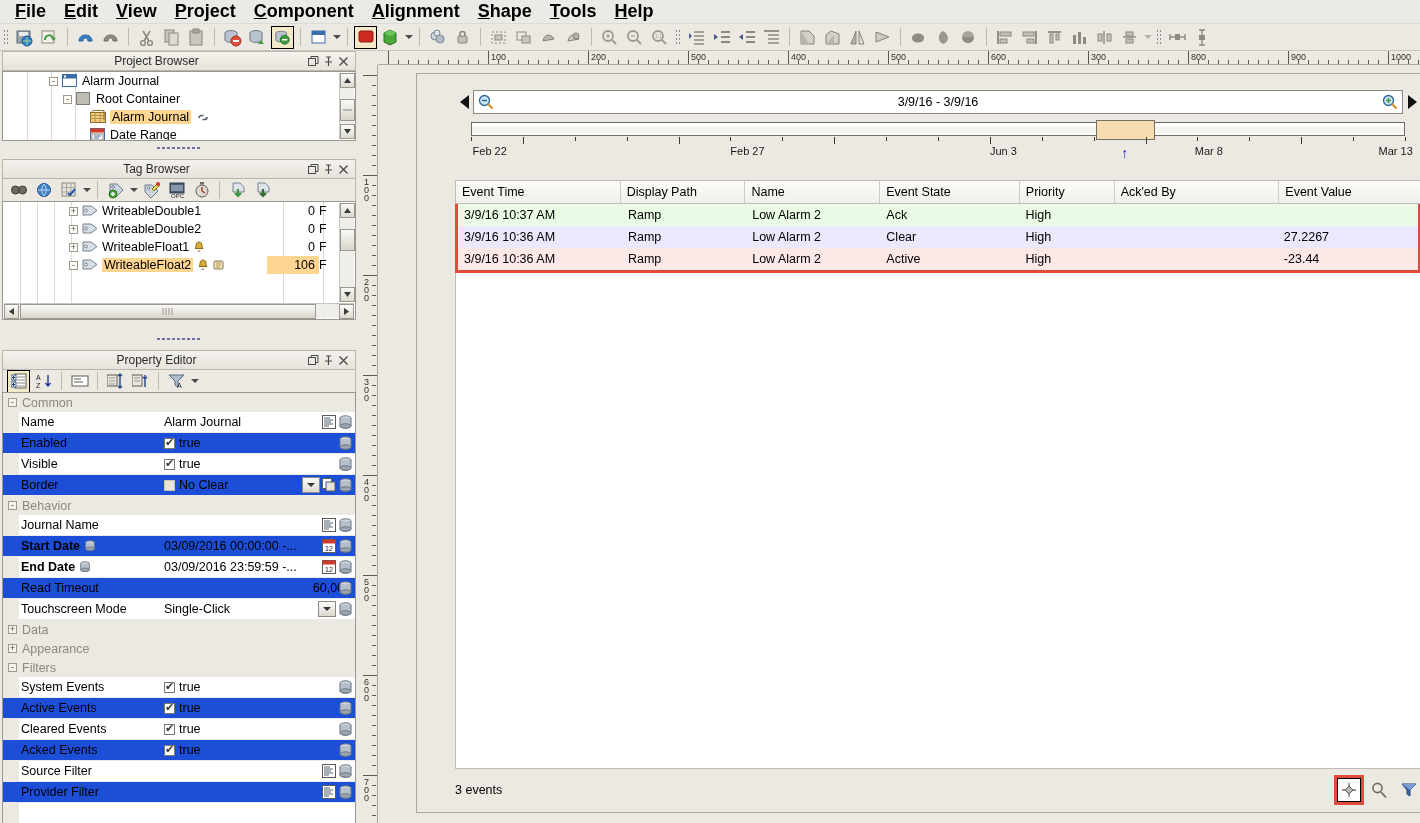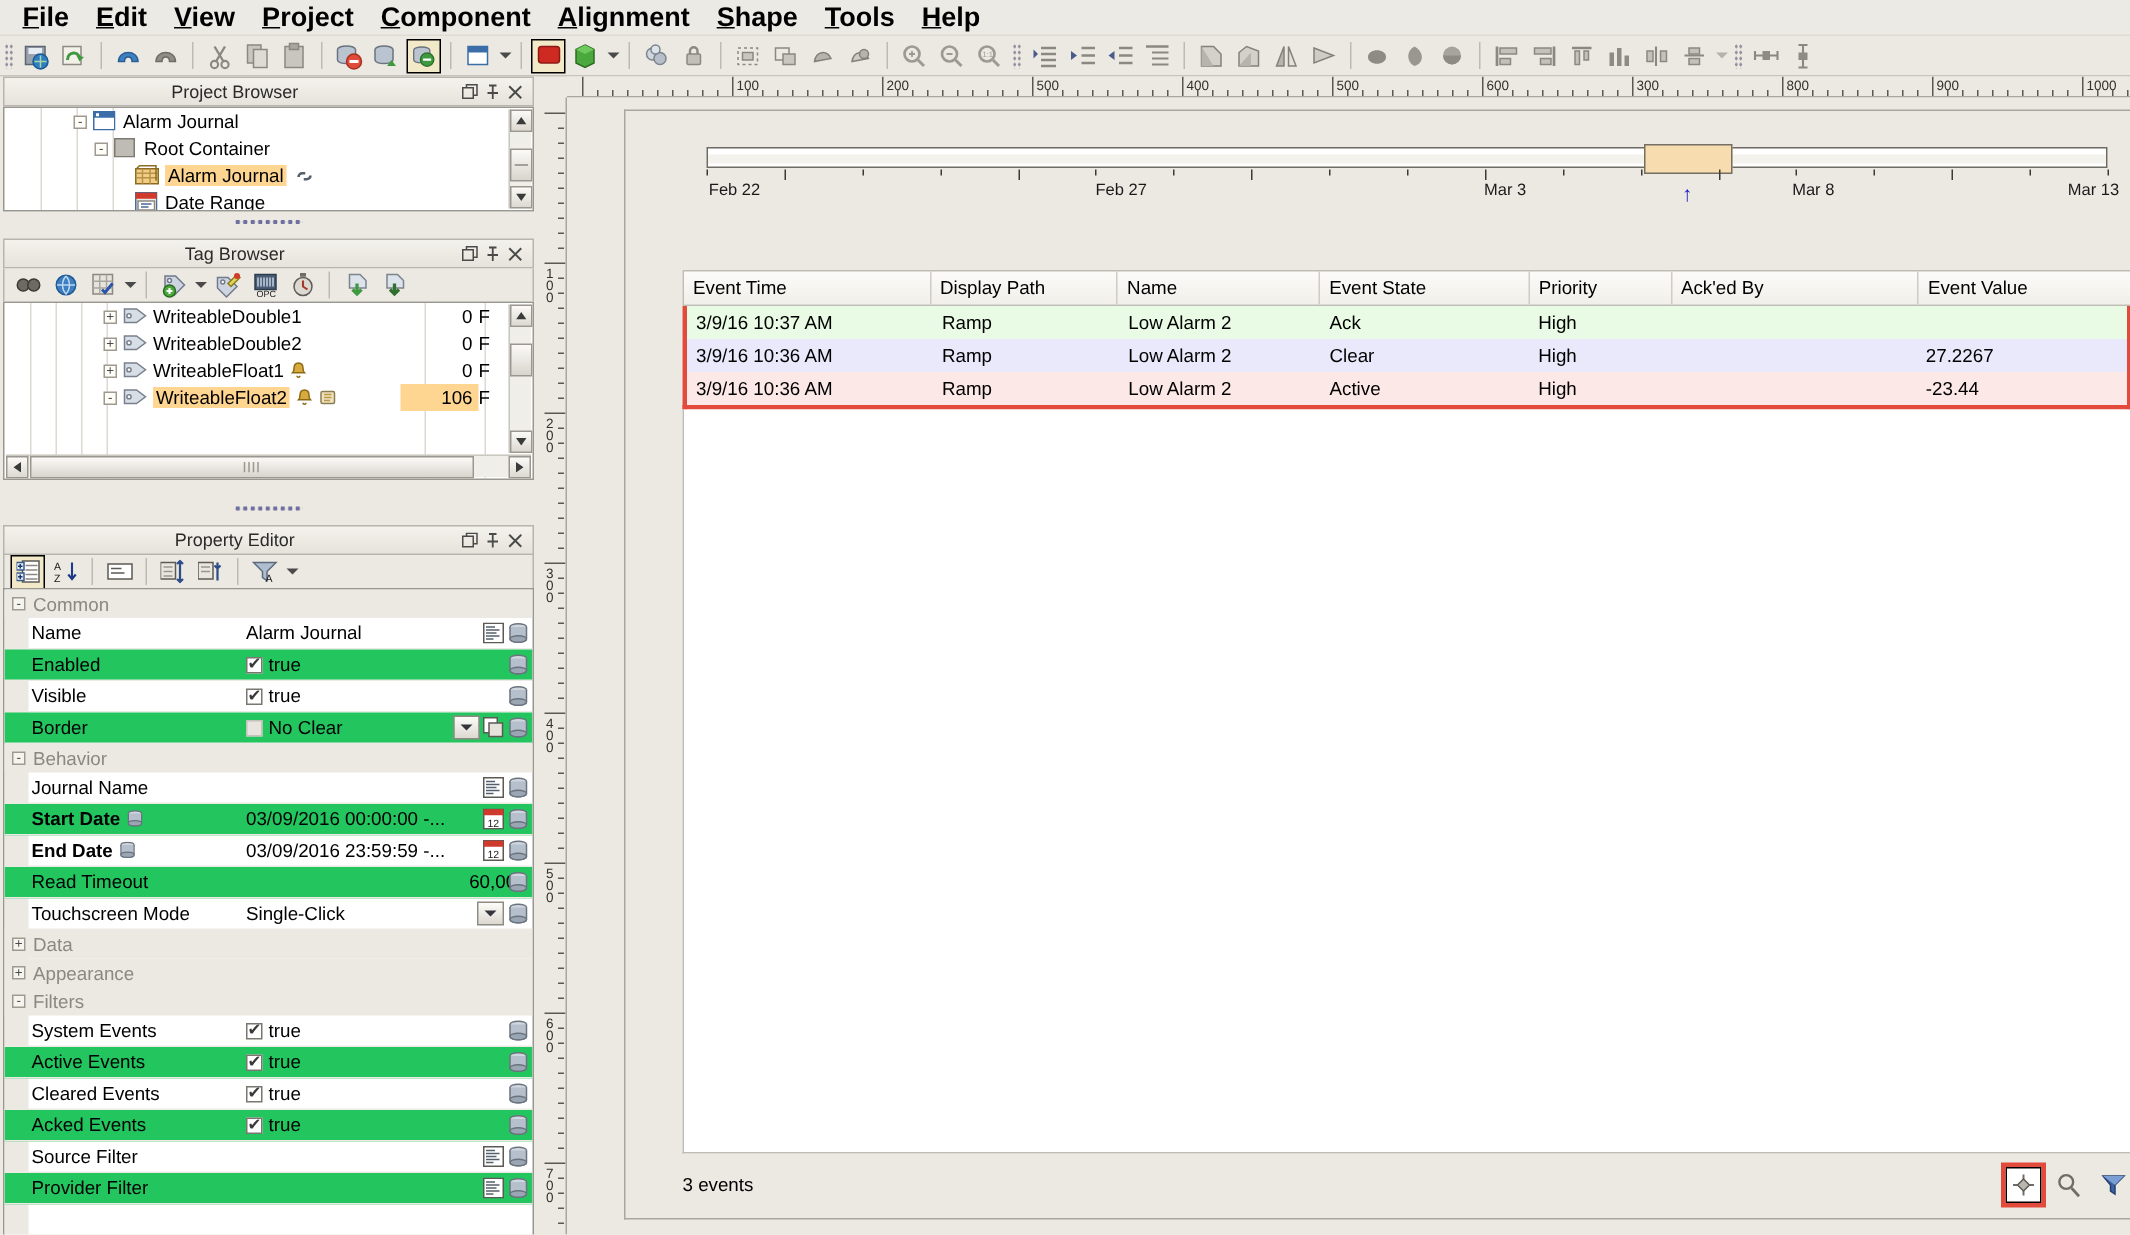--- a/index.html
+++ b/index.html
@@ -1391,6 +1391,31 @@
     <div class="window">
 
       <div class="daterange">
+        <div class="dr-row">
+          <div class="dr-arrow">
+              <i class="l"></i>
+            </div>
+          <div class="dr-field">
+            <span style="padding-left:4px;display:flex;align-items:center">
+              <svg width="16" height="16" viewBox="0 0 16 16">
+                  <circle cx="6.5" cy="6.5" r="5" fill="#cde4f5" stroke="#2a6496" stroke-width="1.3"></circle>
+                  <path d="M4 6.5h5" stroke="#2a6496" stroke-width="1.4"></path>
+                  <path d="M10 10l4.5 4.5" stroke="#d79a3c" stroke-width="2.4"></path>
+                </svg>
+            </span>
+            <span class="txt">3/9/16 - 3/9/16</span>
+            <span style="padding-right:4px;display:flex;align-items:center">
+              <svg width="16" height="16" viewBox="0 0 16 16">
+                  <circle cx="6.5" cy="6.5" r="5" fill="#cde4f5" stroke="#2a6496" stroke-width="1.3"></circle>
+                  <path d="M4 6.5h5M6.5 4v5" stroke="#3f9a3f" stroke-width="1.4"></path>
+                  <path d="M10 10l4.5 4.5" stroke="#d79a3c" stroke-width="2.4"></path>
+                </svg>
+            </span>
+          </div>
+          <div class="dr-arrow">
+              <i class="r"></i>
+            </div>
+        </div>
         <div style="padding:0 16px;">
           <div class="dr-track">
             <div class="dr-sel" id="dr-sel" style="left: 67%; width: 6.3%;"></div>

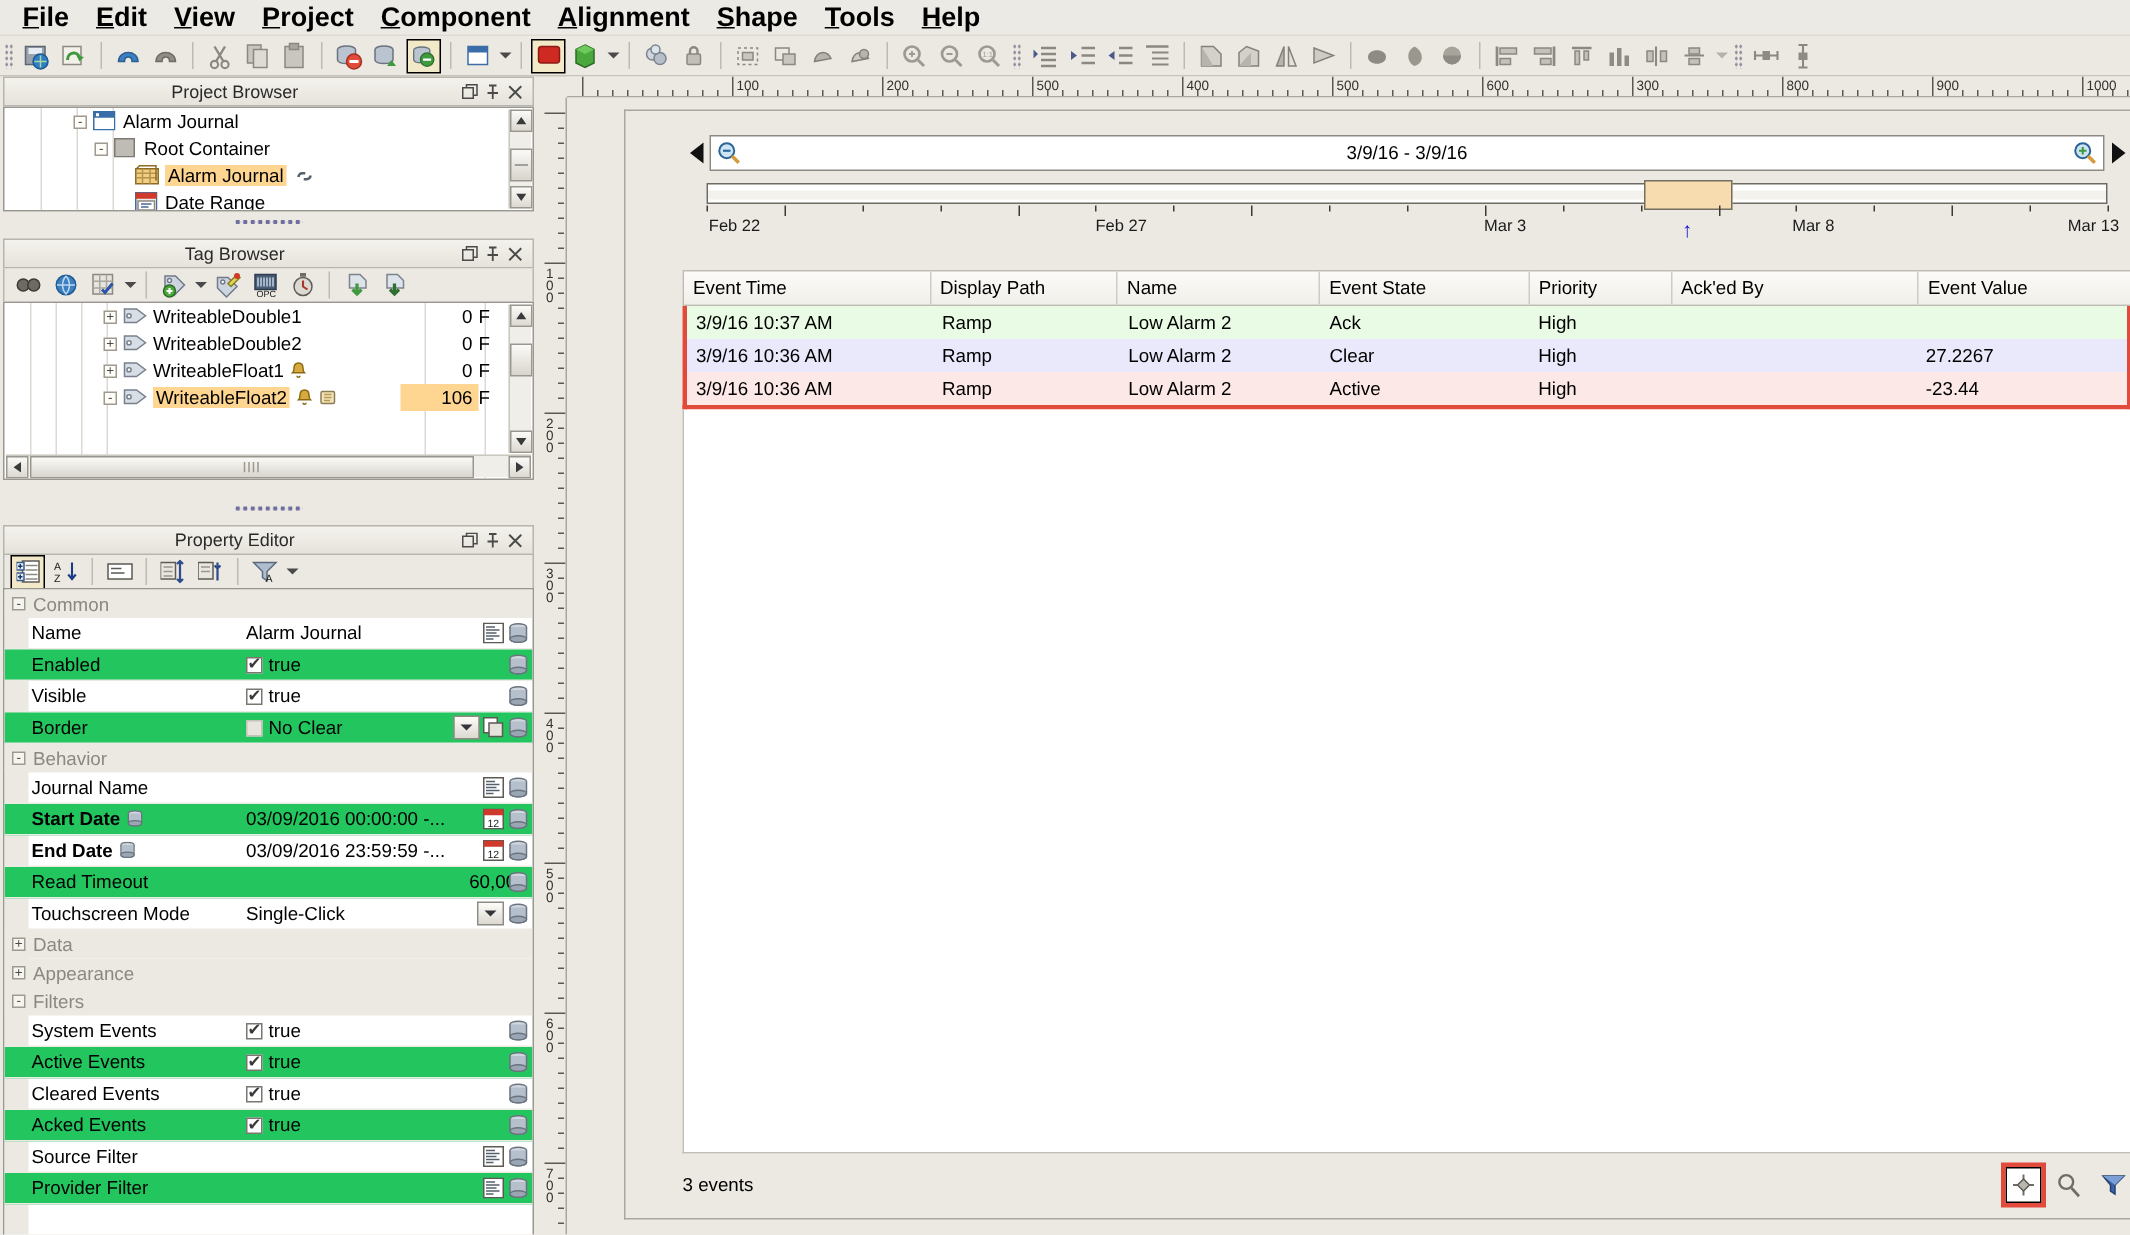--- a/index.html
+++ b/index.html
@@ -1445,7 +1445,7 @@
             <span class="dr-cursor" id="dr-cursor" style="left: 70%;">↑</span>
           <span style="left: 2%;">Feb 22</span>
               <span style="left: 29.6%;">Feb 27</span>
-              <span style="left: 57%;">Mar 3</span>
+              <span style="left: 57%;">Jun 3</span>
               <span style="left: 79%;">Mar 8</span>
               <span style="left: 99%;">Mar 13</span>
             </div>

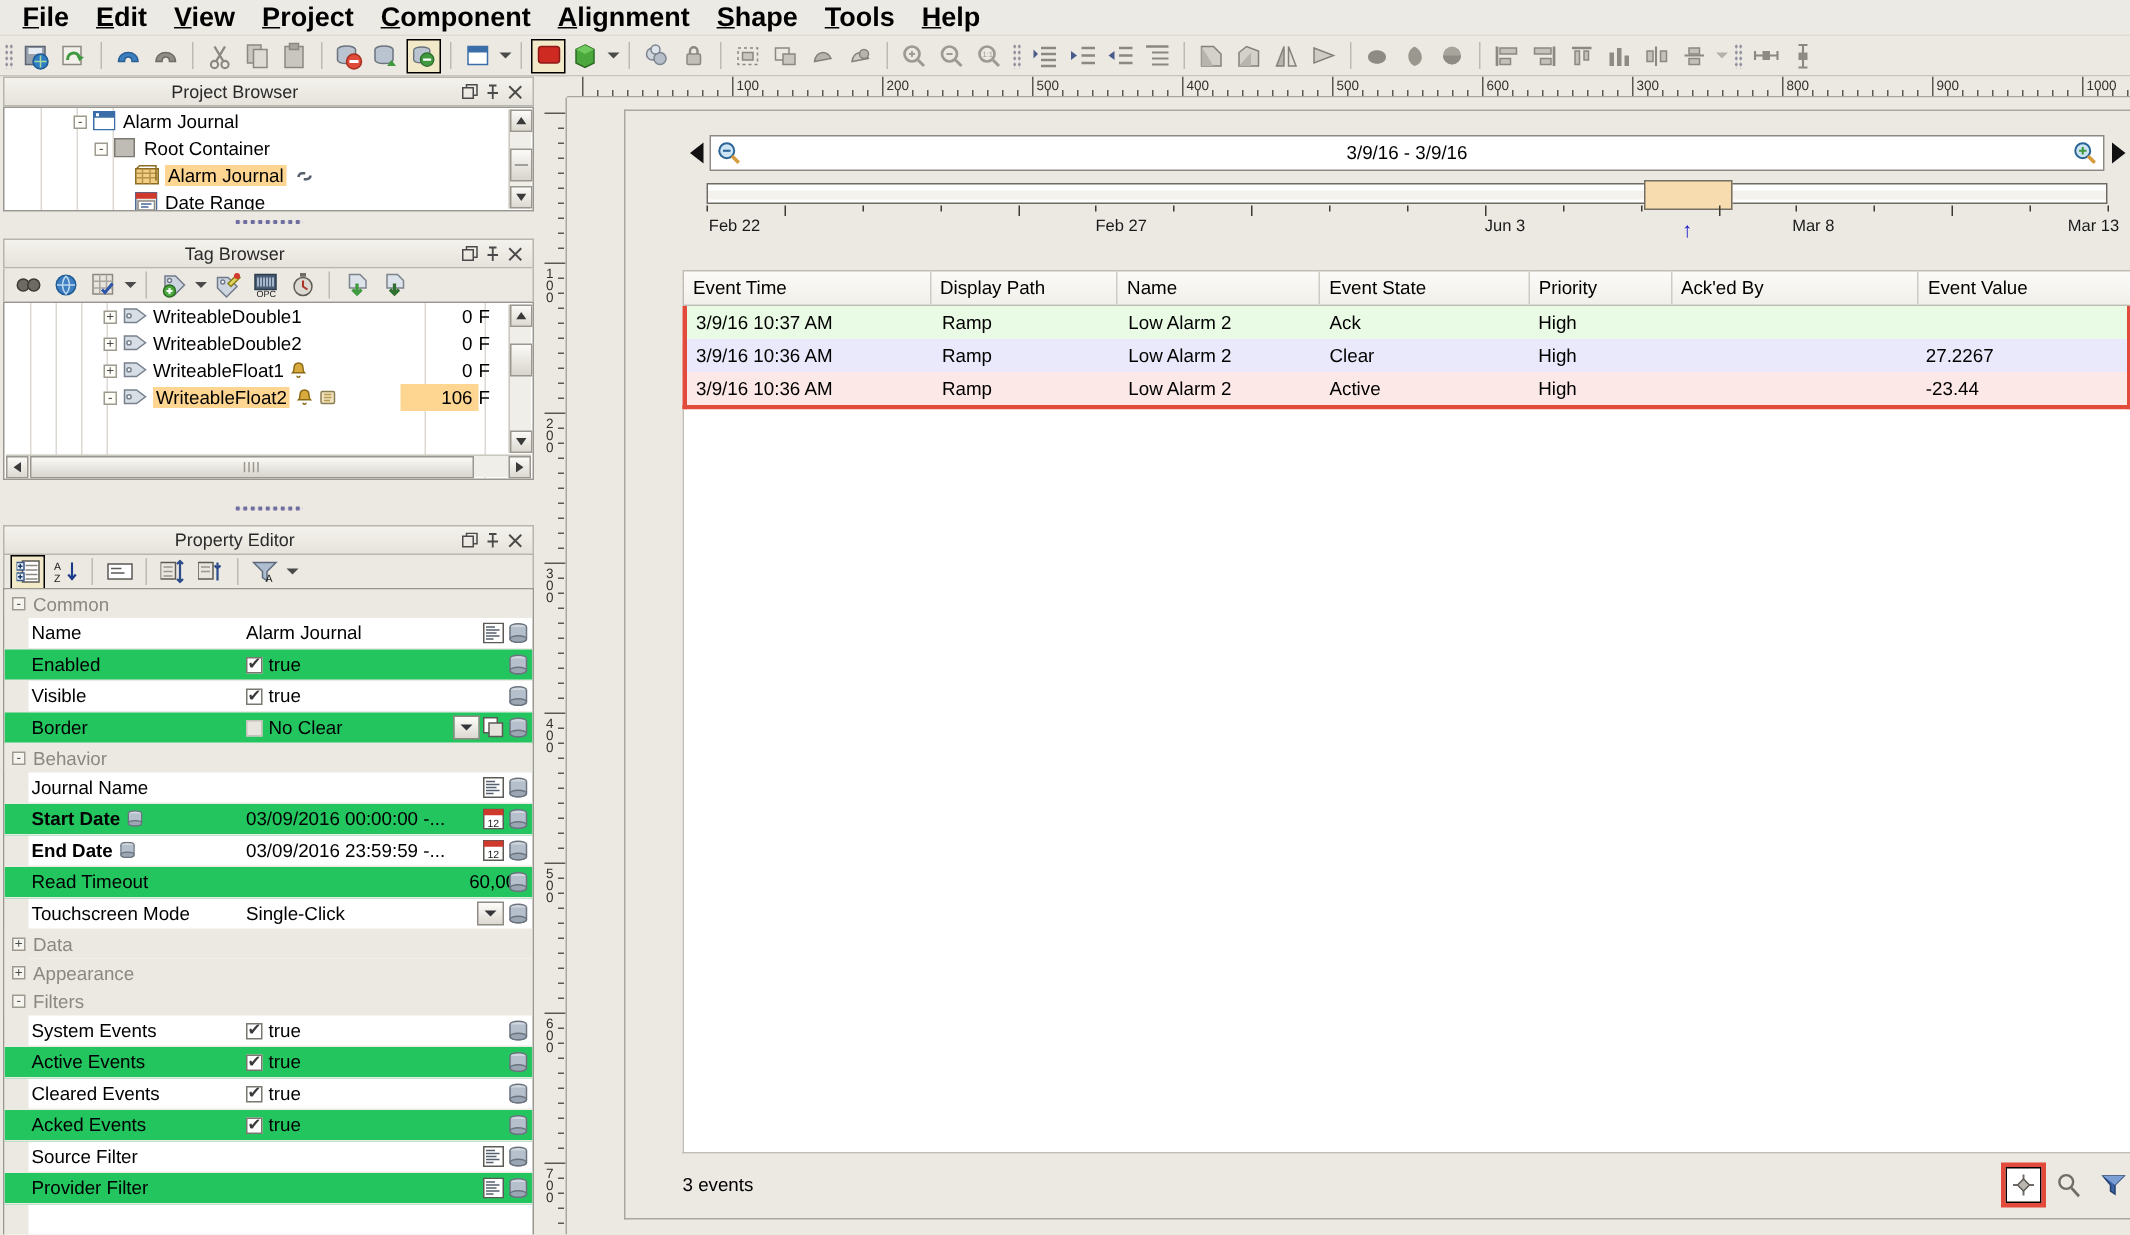--- a/index.html
+++ b/index.html
@@ -92,7 +92,7 @@
   .pe-cat { height:19px; background:#ece9e3; display:flex; align-items:center; font-size:12.5px; color:#8b8880; padding-left:5px; }
   .pe-cat .exp { width:9px;height:9px;border:1px solid #9e9a90;background:#f6f4ee;font-size:9px;line-height:7px;text-align:center;color:#4b4b4b;margin-right:5px;}
   .pe-row { height:21px; display:flex; align-items:center; border-bottom:1px solid #eceae4; font-size:12.5px;}
-  .pe-row.alt { background:#22c55e; }
+  .pe-row.alt { background:#1d4ed8; }
   .pe-row .nm { width:157px; padding-left:18px; display:flex; align-items:center; gap:4px; }
   .pe-row .nm.b { font-weight:bold; }
   .pe-row .vl { flex:1; padding-left:4px; display:flex; align-items:center; gap:4px; position:relative; }

